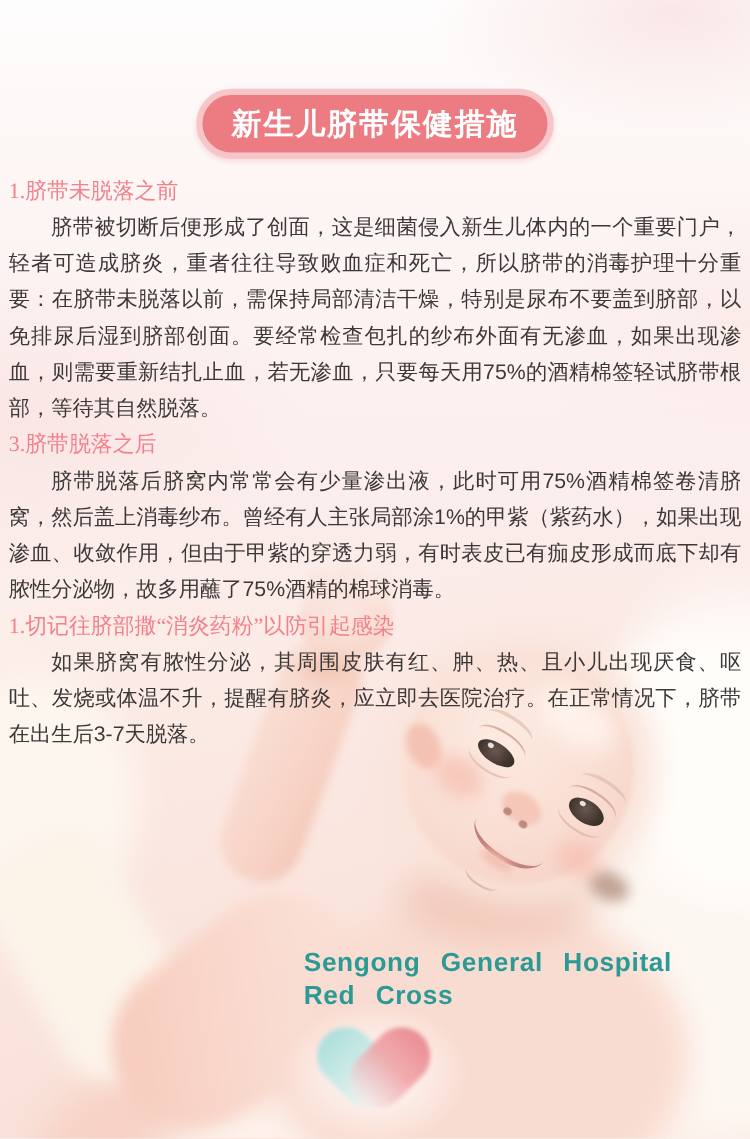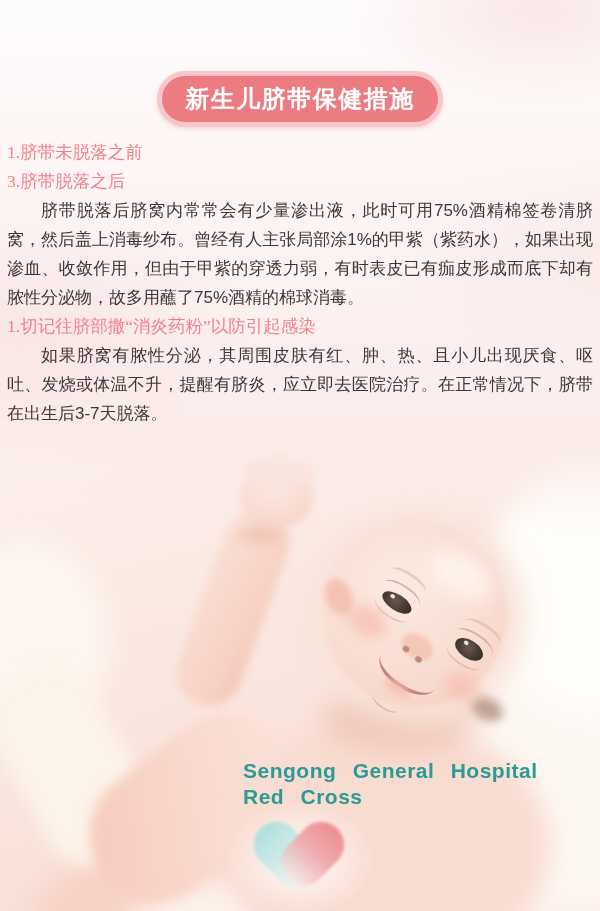--- a/index.html
+++ b/index.html
@@ -159,6 +159,7 @@
     </div>
     <div class="sections">
       <h3 class="sec-heading">1.脐带未脱落之前</h3>
+      <p class="sec-body">脐带被切断后便形成了创面，这是细菌侵入新生儿体内的一个重要门户，轻者可造成脐炎，重者往往导致败血症和死亡，所以脐带的消毒护理十分重要：在脐带未脱落以前，需保持局部清洁干燥，特别是尿布不要盖到脐部，以免排尿后湿到脐部创面。要经常检查包扎的纱布外面有无渗血，如果出现渗血，则需要重新结扎止血，若无渗血，只要每天用75%的酒精棉签轻试脐带根部，等待其自然脱落。</p>
       <h3 class="sec-heading">3.脐带脱落之后</h3>
       <p class="sec-body">脐带脱落后脐窝内常常会有少量渗出液，此时可用75%酒精棉签卷清脐窝，然后盖上消毒纱布。曾经有人主张局部涂1%的甲紫（紫药水），如果出现渗血、收敛作用，但由于甲紫的穿透力弱，有时表皮已有痂皮形成而底下却有脓性分泌物，故多用蘸了75%酒精的棉球消毒。</p>
       <h3 class="sec-heading">1.切记往脐部撒“消炎药粉”以防引起感染</h3>

